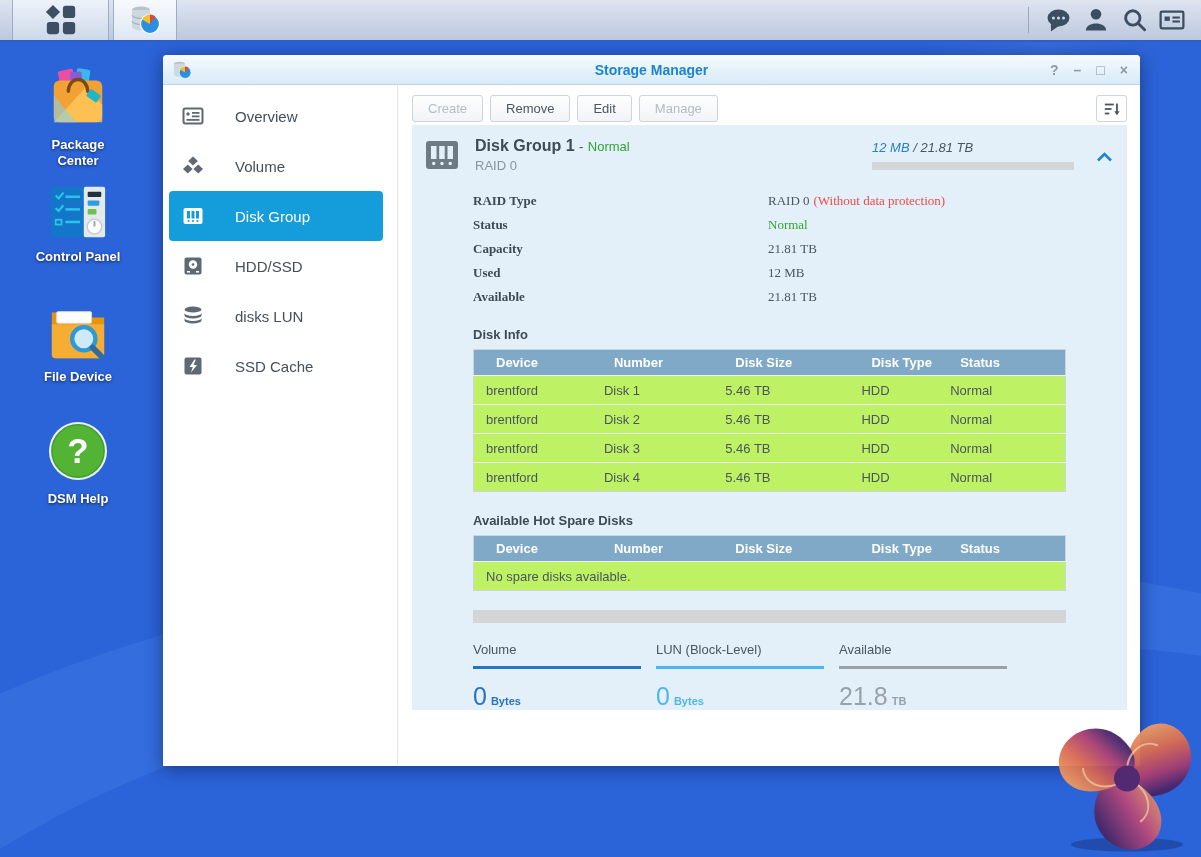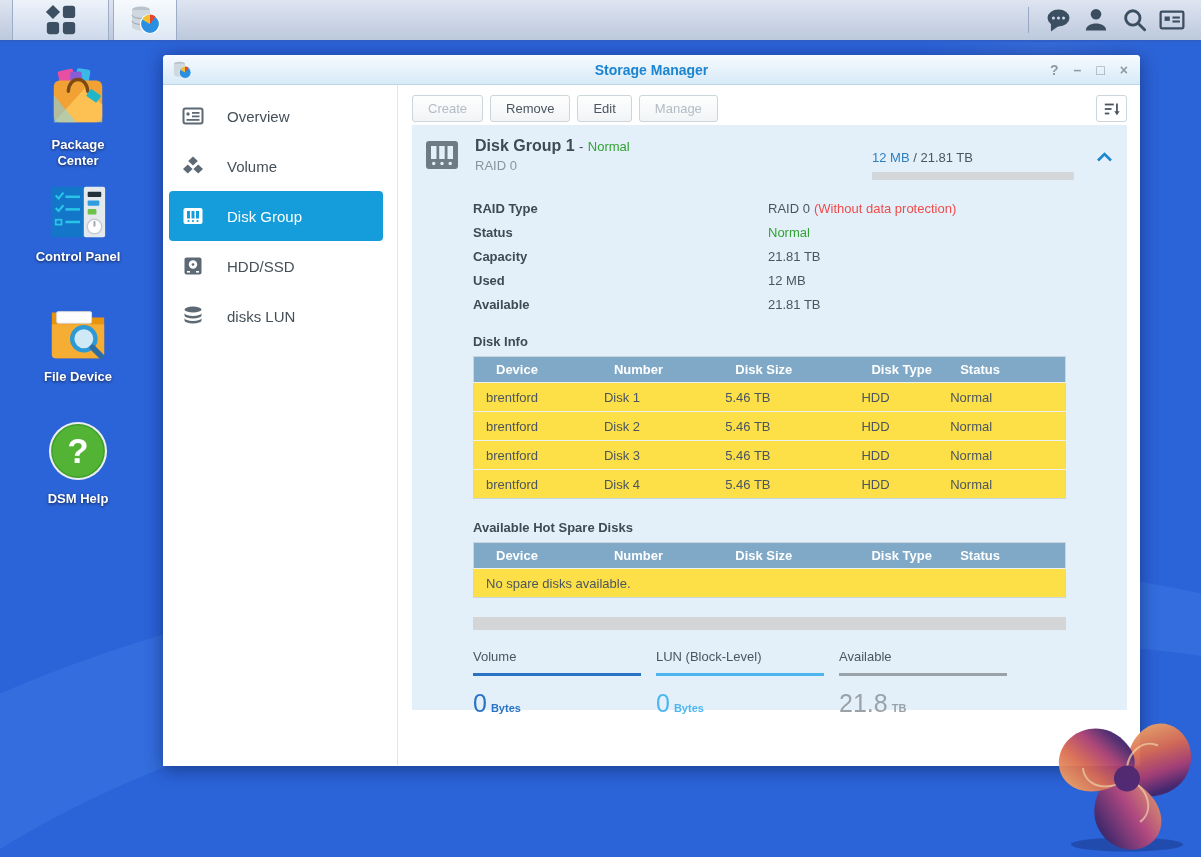--- a/index.html
+++ b/index.html
@@ -46,7 +46,7 @@
   .window-body { display:flex; height:680px; }
   .sidebar { width:235px; background:#fff; border-right:1px solid #e2e7ea; padding-top:6px; flex-shrink:0; }
   .side-item { height:50px; margin:0 14px 0 6px; padding-left:13px; border-radius:4px;
-               display:flex; align-items:center; gap:23px; color:#454f58; font-size:15px; cursor:pointer; }
+               display:flex; align-items:center; gap:31px; color:#454f58; font-size:15px; cursor:pointer; }
   .side-item .icn { width:22px; height:22px; color:#5d6a75; flex-shrink:0; }
   .side-item.active { background:#149dda; color:#fff; }
   .side-item.active .icn { color:#fff; }

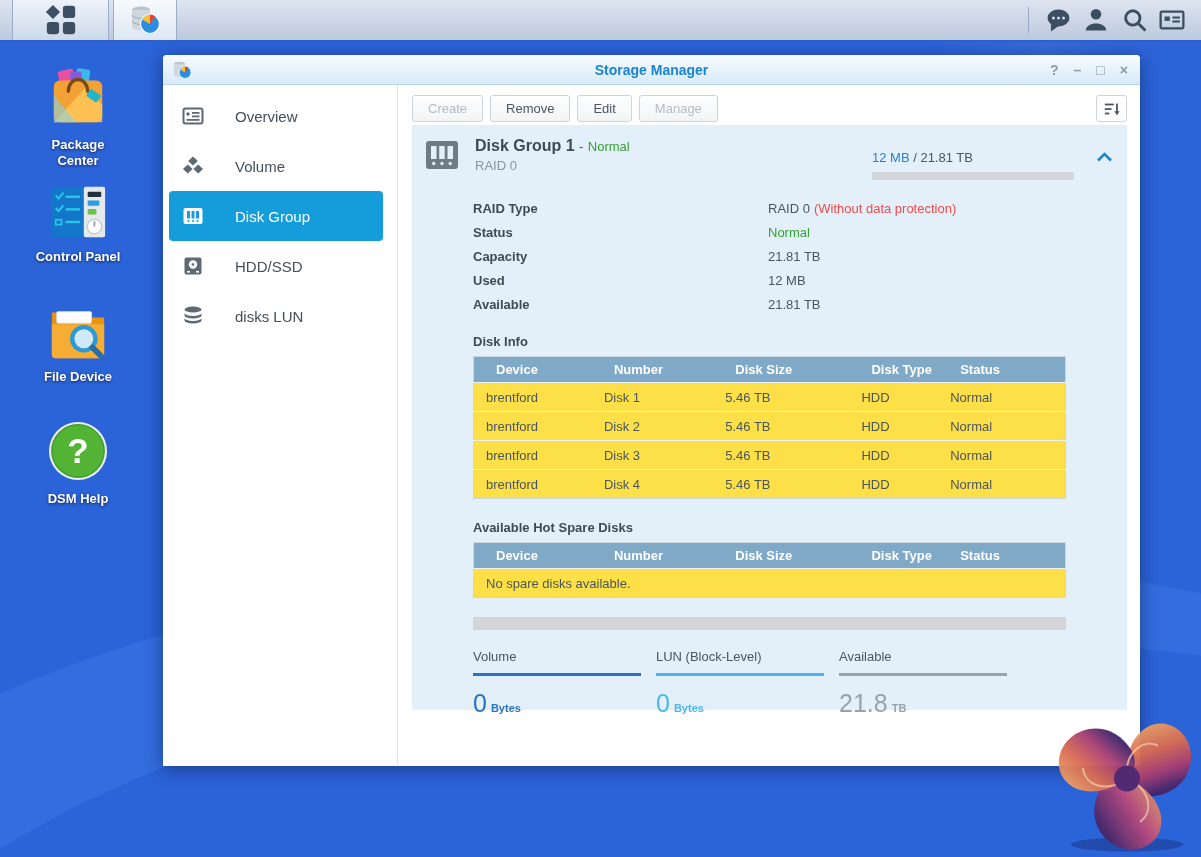--- a/index.html
+++ b/index.html
@@ -70,7 +70,7 @@
   .pdash { color:#3f4a54; font-size:13px; }
   .pstatus { color:#33a333; font-size:13px; }
   .psub { color:#8a949c; font-size:13px; margin-top:3px; }
-  .usage-block { margin-left:auto; width:202px; margin-top:13px; }
+  .usage-block { margin-left:auto; width:202px; margin-top:3px;font-style:italic; }
   .usage-text { font-size:13px; color:#4a5560; }
   .usage-used { color:#2b7fc3; }
   .usage-bar { margin-top:7px; height:8px; background:#d4d7d9; }

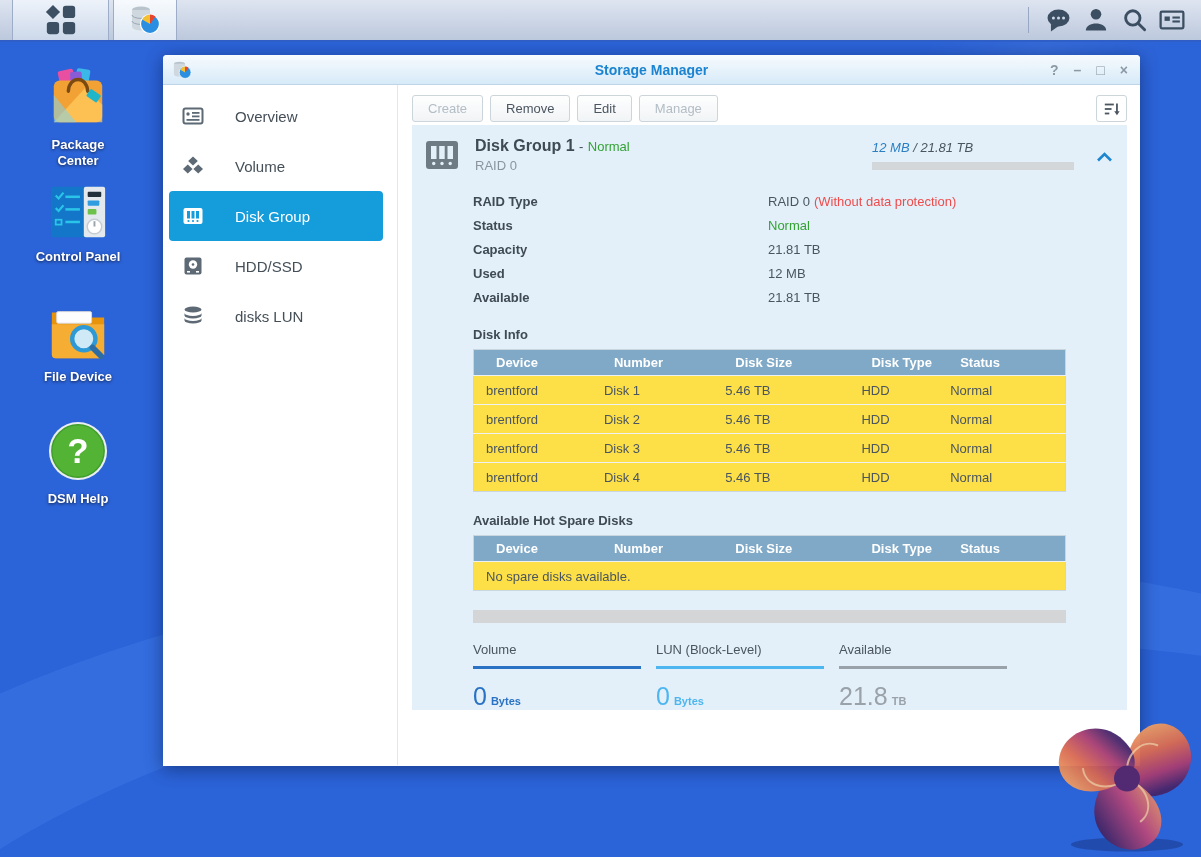--- a/index.html
+++ b/index.html
@@ -78,7 +78,7 @@
 
   .panel-inner { margin:0 61px; }
   .details { margin-top:16px; }
-  .drow { display:flex; height:24px; font-size:13px; align-items:center; }
+  .drow { display:flex; height:24px; font-size:13px; align-items:center;font-family:Liberation Serif, serif; }
   .dlabel { width:295px; font-weight:bold; color:#3f4a54; }
   .dvalue { color:#4a5560; }
   .green { color:#33a333; }

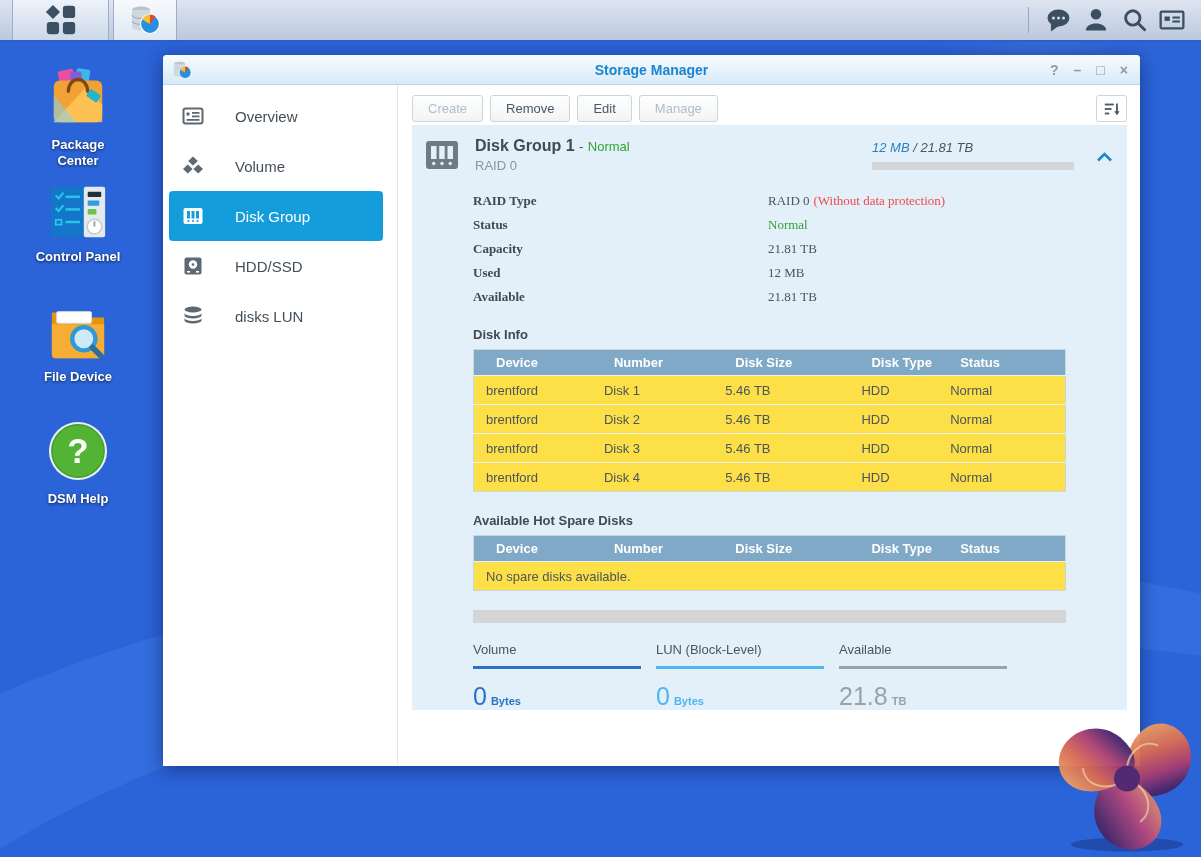--- a/index.html
+++ b/index.html
@@ -287,6 +287,13 @@
           </svg>
           <span>disks LUN</span>
         </div>
+        <div class="side-item">
+          <svg class="icn" viewBox="0 0 22 22">
+            <rect x="2.5" y="2.5" width="17" height="17" rx="2" fill="currentColor"></rect>
+            <polygon points="12.5,4.5 7.5,12 10.8,12 9,17.5 15,10 11.6,10 13.8,4.5" fill="#fff"></polygon>
+          </svg>
+          <span>SSD Cache</span>
+        </div>
       </div>
 
       <div class="content">

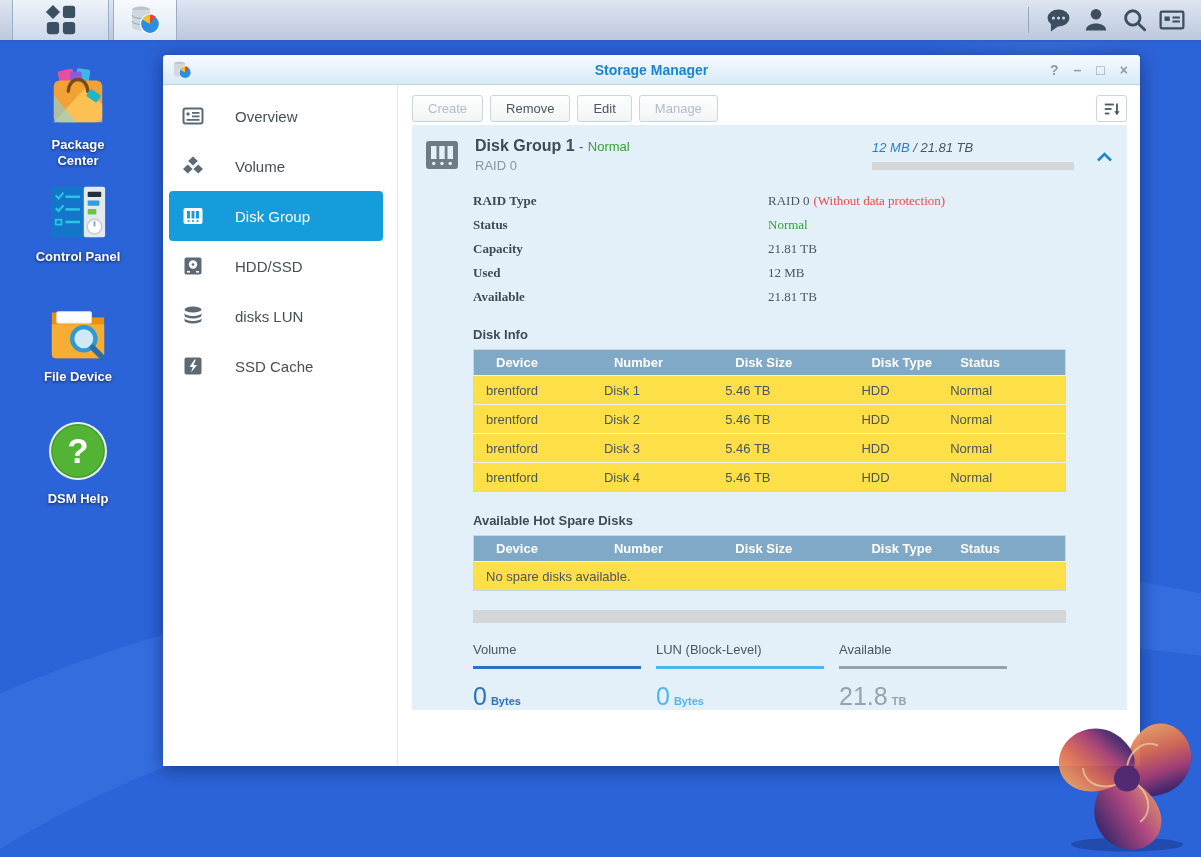--- a/index.html
+++ b/index.html
@@ -85,7 +85,7 @@
   .red-note { color:#ef4b4b; margin-left:4px; }
 
   .section-title { margin:18px 0 7px 0; font-weight:bold; font-size:13px; color:#3f4a54; }
-  table.grid { width:100%; border:1px solid #c9d6df; background:#fde047; border-collapse:collapse; font-size:13px; }
+  table.grid { width:100%; border:1px solid #c9d6df; background:#bef264; border-collapse:collapse; font-size:13px; }
   table.grid th { background:#7fa9c7; color:#fff; font-weight:bold; height:26px;
                   text-align:left; padding-left:22px; }
   table.grid td { height:29px; padding-left:12px; color:#4a5560; border-top:1px solid #edf1f4; }

